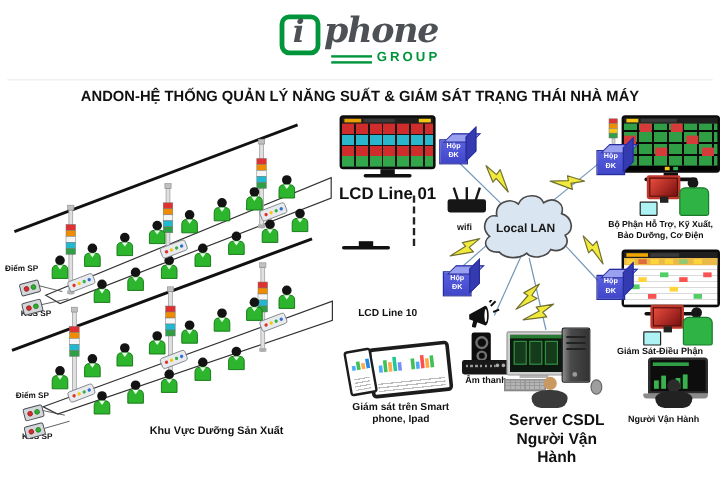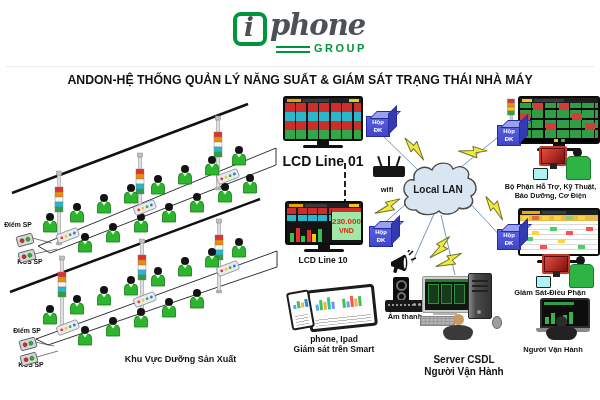--- a/index.html
+++ b/index.html
@@ -354,7 +354,7 @@
     <i class="dbody"></i>
 </div>
 <div class="lbl" style="left:502px;top:183px;width:97px;font-size:7.2px;white-space:normal">
-  <div>Bộ Phận Hỗ Trợ, Kỹ Thuật,</div>
+  <div>Bộ Phận Hỗ Trợ, Kỹ Xuất,</div>
     <div>Bảo Dưỡng, Cơ Điện</div>
 </div>
 

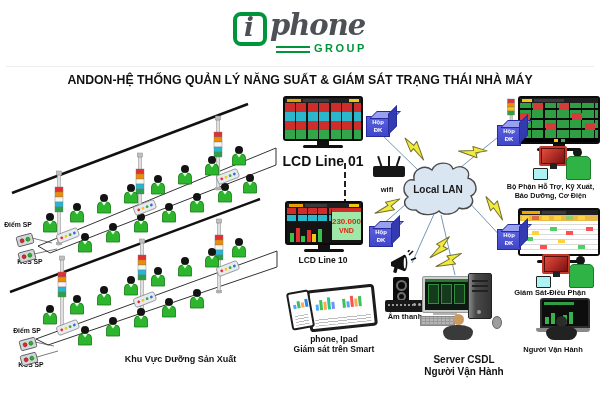--- a/index.html
+++ b/index.html
@@ -256,32 +256,6 @@
 <div class="dash-conn"></div>
 
 <div class="tv" style="left:285px;top:201px;z-index:2">
-  <div class="tvframe">
-      <div class="screen" style="width:74px;height:40px">
-    <div class="tbar">
-      <span class="chip" style="width:14px;background:#e8a000"></span>
-      <span class="chip" style="width:22px;background:#3a3a3a"></span>
-      <span class="chip" style="width:10px;background:#f3c614;margin-left:auto"></span>
-    </div>
-    <div class="tbody">
-      <div class="l10l">
-        <div class="l10rows"></div>
-        <div class="l10chart">
-          <i style="height:9px;background:#35c24a"></i>
-              <i style="height:14px;background:#e03131"></i>
-              <i style="height:6px;background:#35c24a"></i>
-          <i style="height:12px;background:#e03131"></i>
-              <i style="height:8px;background:#f5c518"></i>
-              <i style="height:13px;background:#35c24a"></i>
-        </div>
-      </div>
-      <div class="val2">
-        <span>230.000</span>
-        <span style="font-size:7px">VND</span>
-      </div>
-    </div>
-  </div>
-    </div>
   <div class="neck"></div>
     <div class="foot" style="width:40px"></div>
 </div>

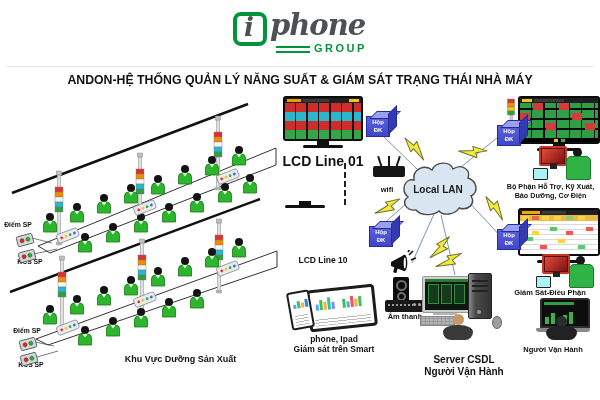--- a/index.html
+++ b/index.html
@@ -415,8 +415,8 @@
   <div class="tabrows" style="height:10px"></div>
 </div>
 <div class="lbl" style="left:278px;top:334px;width:112px;font-size:8.5px;white-space:normal">
-  <div>phone, Ipad</div>
-    <div>Giám sát trên Smart</div>
+  <div>Giám sát trên Smart</div>
+    <div>phone, Ipad</div>
 </div>
 
 <svg class="abs" style="left:388px;top:250px;z-index:2" width="30" height="28">

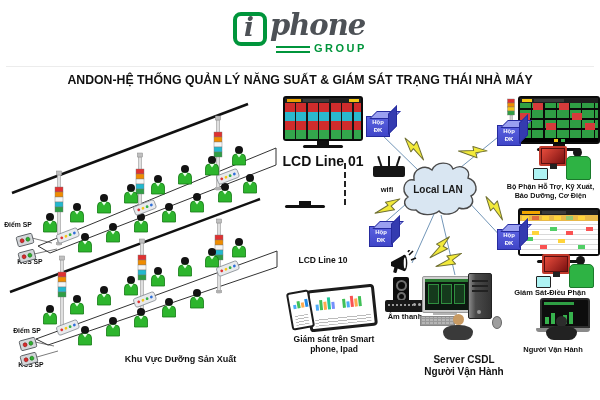--- a/index.html
+++ b/index.html
@@ -451,7 +451,7 @@
 <div class="mouse"></div>
 <i class="shead" style="left:453px;top:314px;width:11px;height:11px;background:#c89a62"></i>
 <i class="sbody" style="left:443px;top:325px;width:30px;height:15px;background:#3a3a3a"></i>
-<div class="lbl" style="left:417px;top:354px;width:94px;font-size:10px;white-space:normal">
+<div class="lbl" style="left:417px;top:342px;width:94px;font-size:13px;white-space:normal">
   <div>Server CSDL</div>
     <div>Người Vận Hành</div>
 </div>

